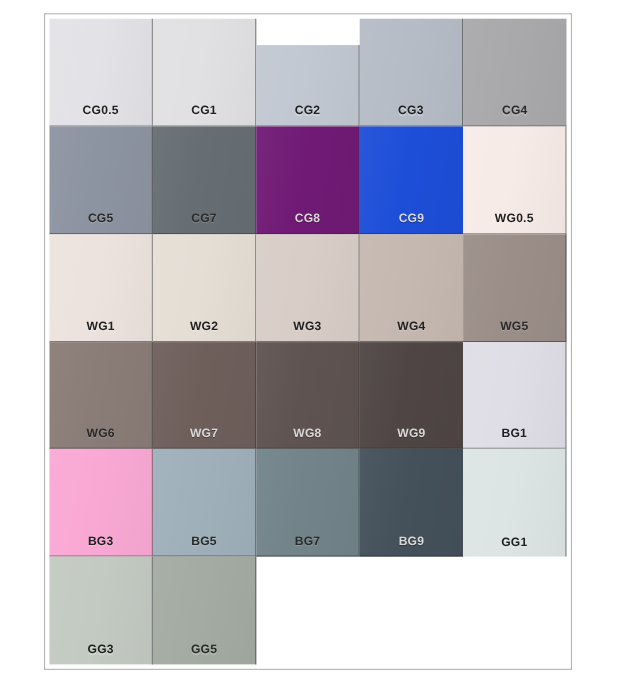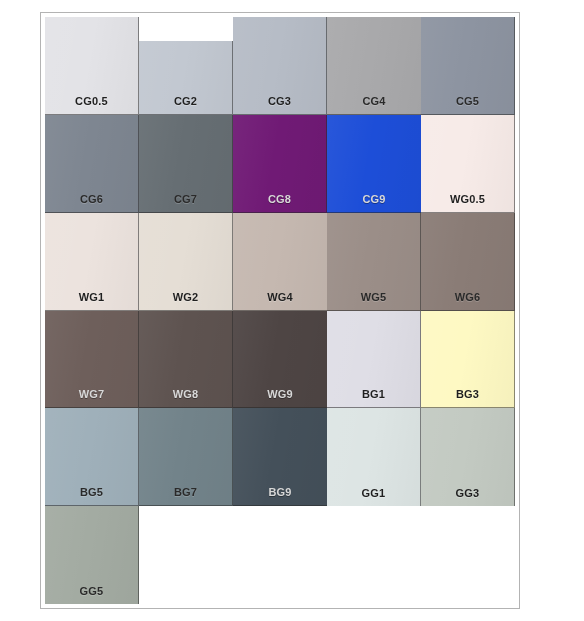--- a/index.html
+++ b/index.html
@@ -94,6 +94,10 @@
           <div class="sheen"></div>
           <div class="swatch-label">CG0.5</div>
         </div>
+        <div class="swatch" title="CG1 #e1e1e3" style="background: rgb(225, 225, 227);">
+          <div class="sheen"></div>
+          <div class="swatch-label">CG1</div>
+        </div>
         <div class="swatch" title="CG2 #c2c8d1" style="background: rgb(194, 200, 209); margin-top: 24px;">
           <div class="sheen"></div>
           <div class="swatch-label">CG2</div>

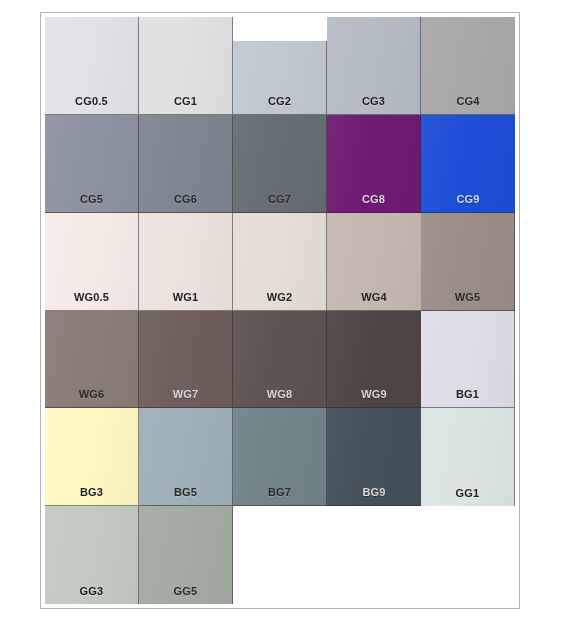--- a/index.html
+++ b/index.html
@@ -114,10 +114,6 @@
           <div class="sheen"></div>
           <div class="swatch-label">CG5</div>
         </div>
-        <div class="swatch mid" title="CG6 #7e8691" style="background: rgb(126, 134, 145);">
-          <div class="sheen"></div>
-          <div class="swatch-label">CG6</div>
-        </div>
         <div class="swatch mid" title="CG7 #666e73" style="background: rgb(102, 110, 115);">
           <div class="sheen"></div>
           <div class="swatch-label">CG7</div>

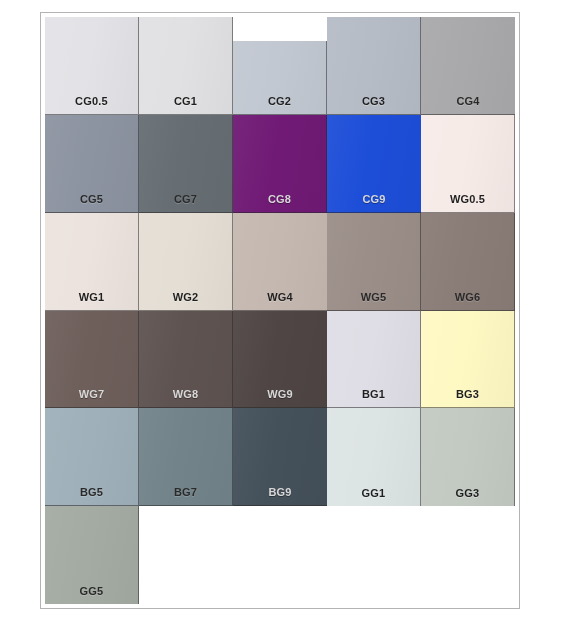--- a/index.html
+++ b/index.html
@@ -138,6 +138,10 @@
           <div class="sheen"></div>
           <div class="swatch-label">WG2</div>
         </div>
+        <div class="swatch" title="WG3 #d8cdc7" style="background: rgb(216, 205, 199);">
+          <div class="sheen"></div>
+          <div class="swatch-label">WG3</div>
+        </div>
         <div class="swatch col-last" title="WG4 #c5b8b0" style="background: rgb(197, 184, 176);">
           <div class="sheen"></div>
           <div class="swatch-label">WG4</div>

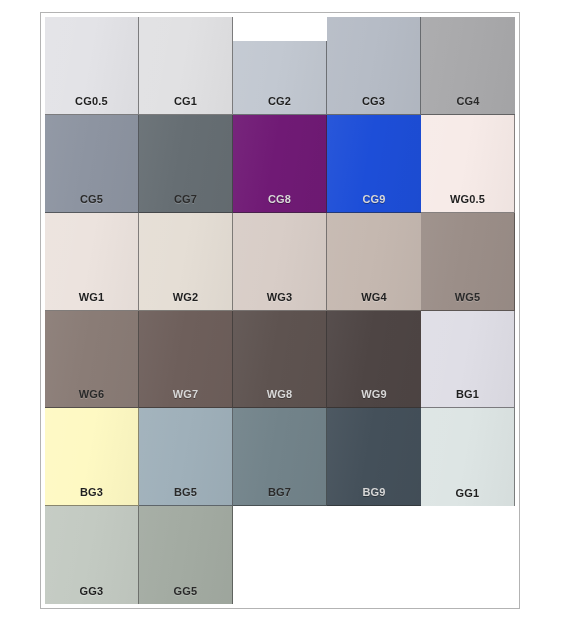--- a/index.html
+++ b/index.html
@@ -170,7 +170,7 @@
           <div class="sheen"></div>
           <div class="swatch-label">BG1</div>
         </div>
-        <div class="swatch" title="BG3 #c0cbd3" style="background: #fef9c3;">
+        <div class="swatch" title="BG3 #c0cbd3" style="background: #f9a8d4;">
           <div class="sheen"></div>
           <div class="swatch-label">BG3</div>
         </div>

